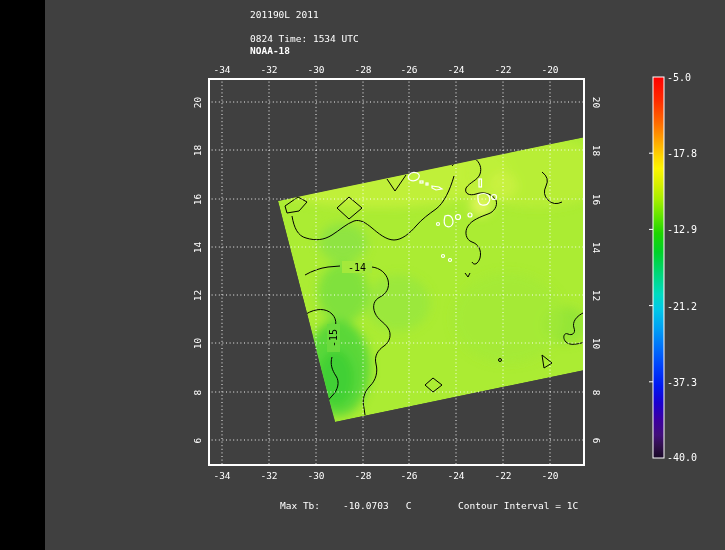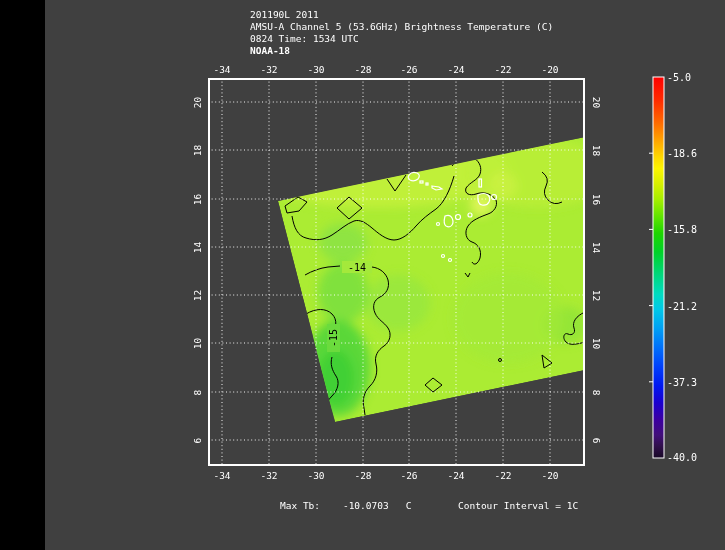--- a/index.html
+++ b/index.html
@@ -18,7 +18,6 @@
 <div id="stage">
 
   <div class="t" style="left:205px;top:9px;">201190L 2011</div>
-  <div class="t" style="left:205px;top:21px;">AMSU-A Channel 5 (53.6GHz) Brightness Temperature (C)</div>
   <div class="t" style="left:205px;top:33px;">0824 Time: 1534 UTC</div>
   <div class="t" style="left:205px;top:45px;font-weight:bold;">NOAA-18</div>
 

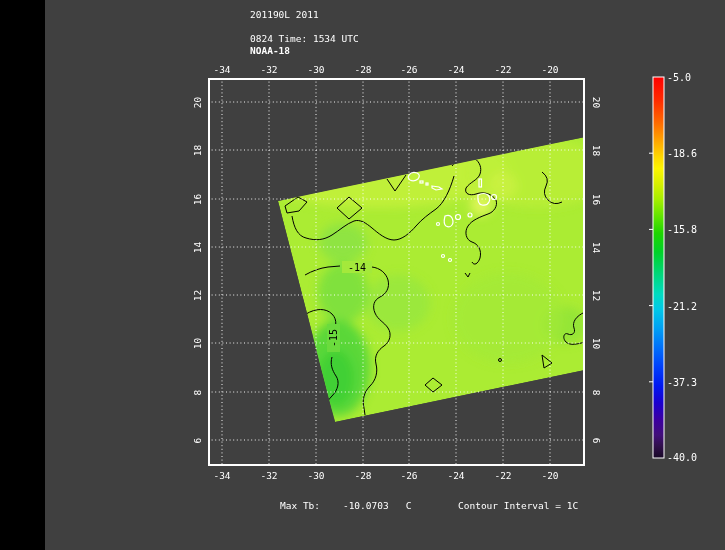--- a/index.html
+++ b/index.html
@@ -195,7 +195,7 @@
   </svg>
 
   <div class="cbl" style="top:72px;">-5.0</div>
-  <div class="cbl" style="top:148px;">-18.6</div>
+  <div class="cbl" style="top:148px;">-17.8</div>
   <div class="cbl" style="top:224px;">-15.8</div>
   <div class="cbl" style="top:301px;">-21.2</div>
   <div class="cbl" style="top:377px;">-37.3</div>

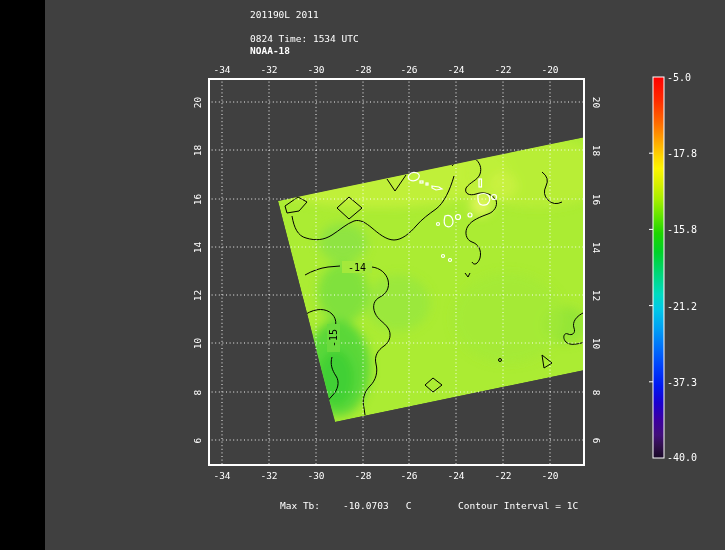--- a/index.html
+++ b/index.html
@@ -196,7 +196,7 @@
 
   <div class="cbl" style="top:72px;">-5.0</div>
   <div class="cbl" style="top:148px;">-17.8</div>
-  <div class="cbl" style="top:224px;">-15.8</div>
+  <div class="cbl" style="top:224px;">-12.9</div>
   <div class="cbl" style="top:301px;">-21.2</div>
   <div class="cbl" style="top:377px;">-37.3</div>
   <div class="cbl" style="top:452px;">-40.0</div>

